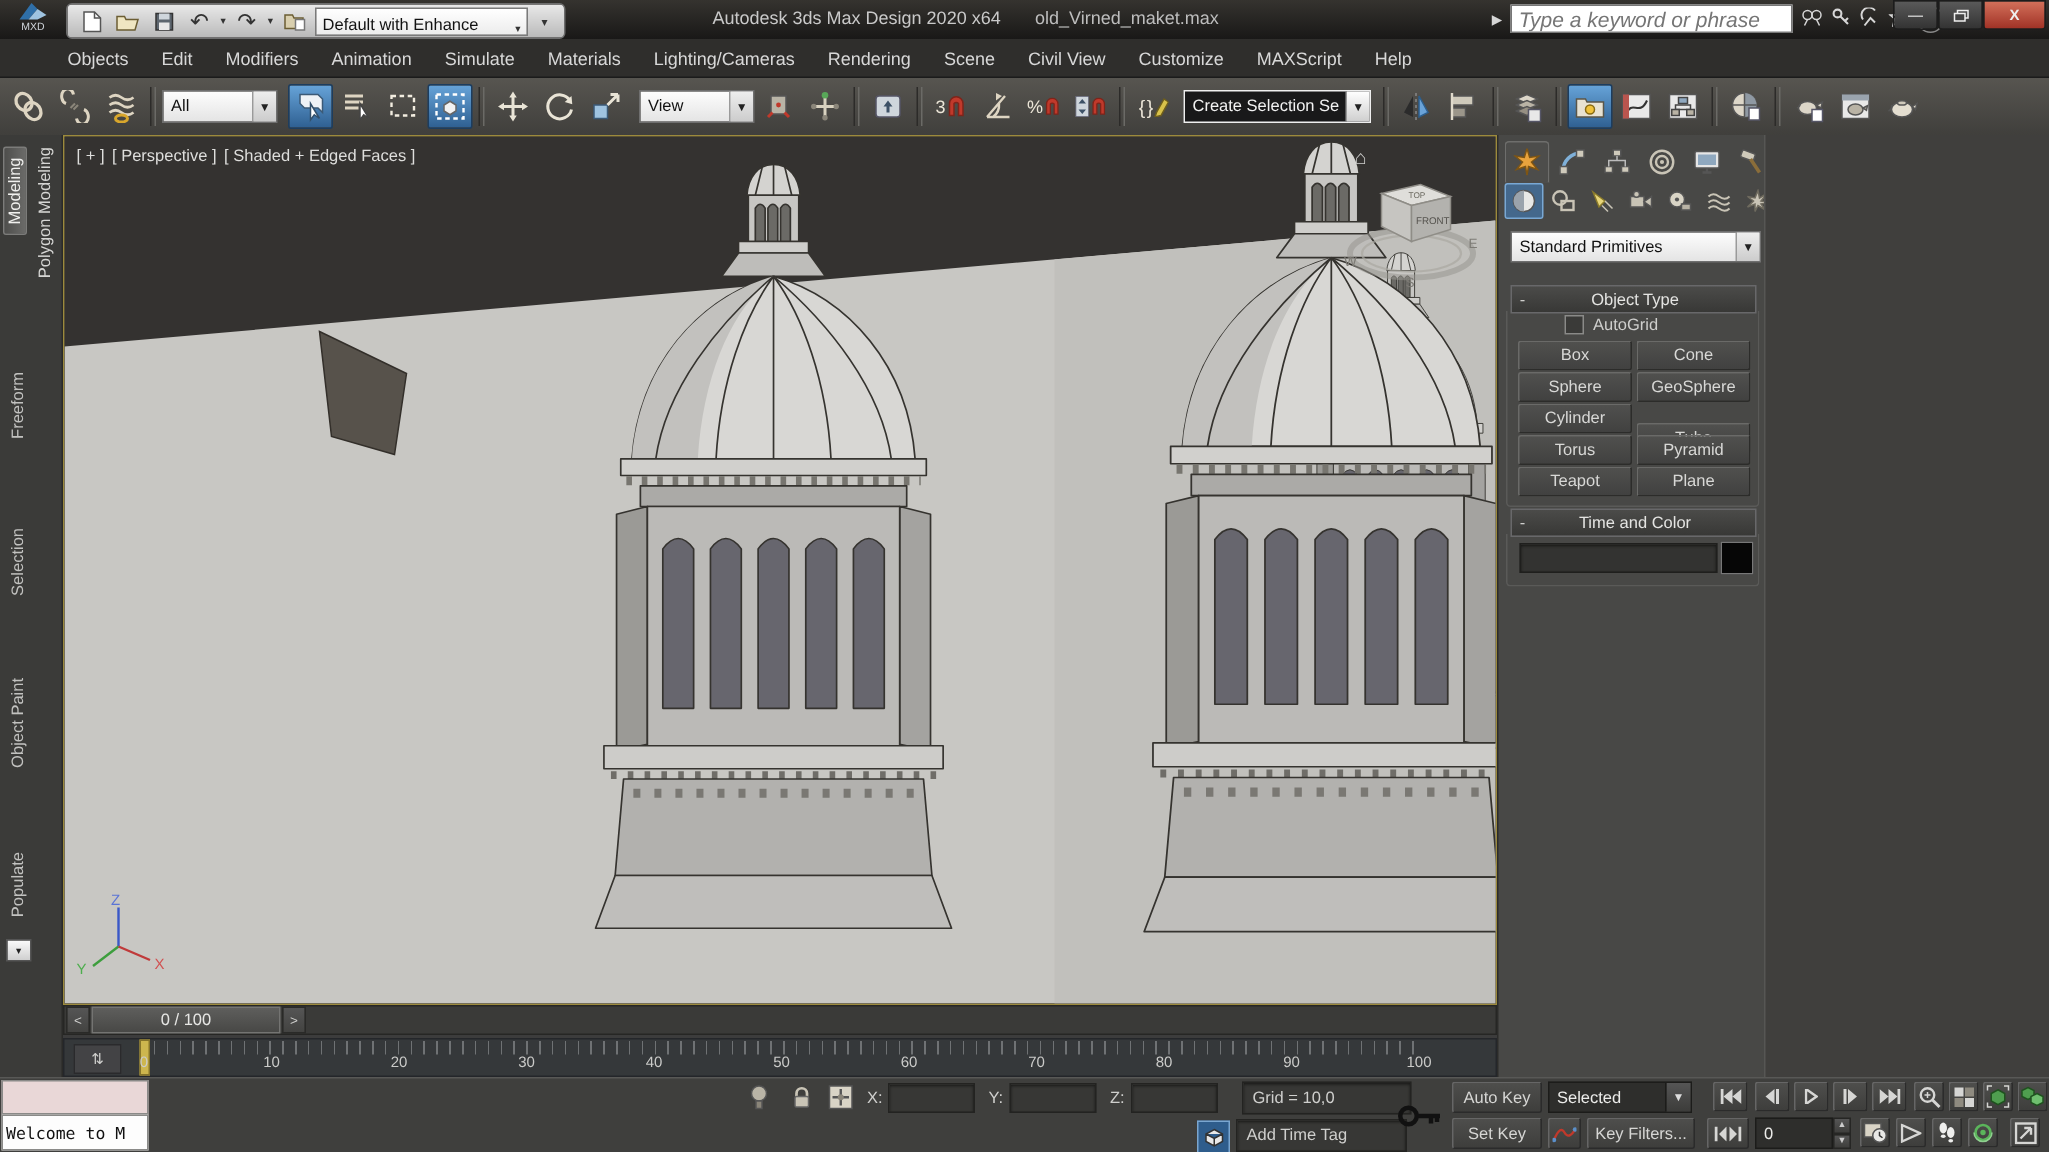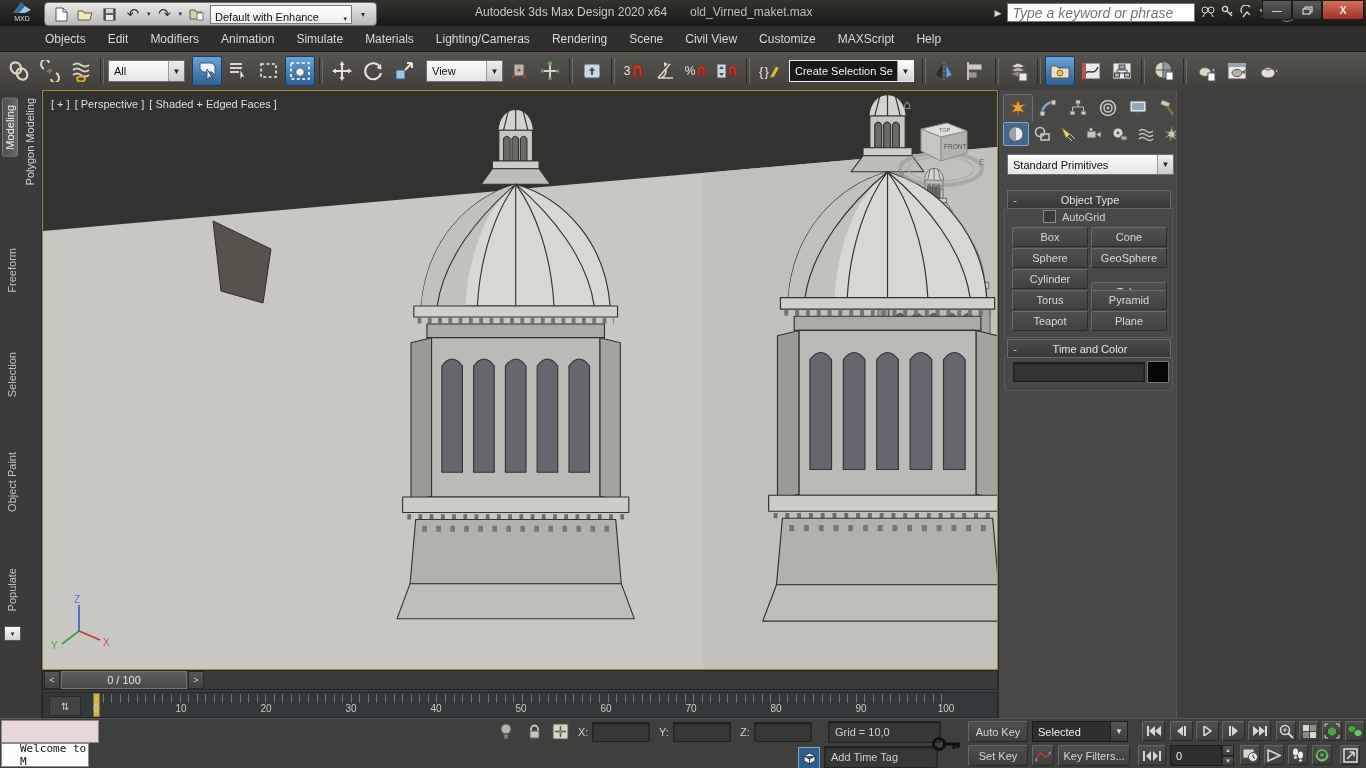--- a/index.html
+++ b/index.html
@@ -99,8 +99,8 @@
   
   .statusbar{left:0;top:718px;width:1366px;height:50px;background:#3f3f3d;border-top:1px solid #585856;box-sizing:border-box;}
   .listener-pink{left:1px;top:1px;width:98px;height:23px;background:#e9d7d7;border:1px solid #8a8a88;box-sizing:border-box;}
-  .listener-white{left:1px;top:24px;width:88px;height:24px;background:#fdfdfd;border:1px solid #8a8a88;box-sizing:border-box;
-      font-family:"DejaVu Sans Mono",monospace;font-size:11px;color:#111;display:flex;align-items:center;padding-left:18px;}
+  .listener-white{left:1px;top:24px;width:98px;height:24px;background:#fdfdfd;border:1px solid #8a8a88;box-sizing:border-box;
+      font-family:"DejaVu Sans Mono",monospace;font-size:11px;color:#111;display:flex;align-items:center;padding-left:2px;}
   .sfield{background:#373735;border:1px solid #232321;box-shadow:inset 0 1px 2px #1a1a18;color:#cfcfcd;
       font-size:11px;display:flex;align-items:center;padding-left:6px;box-sizing:border-box;}
   .slabel{color:#cfcfcd;font-size:11px;}

